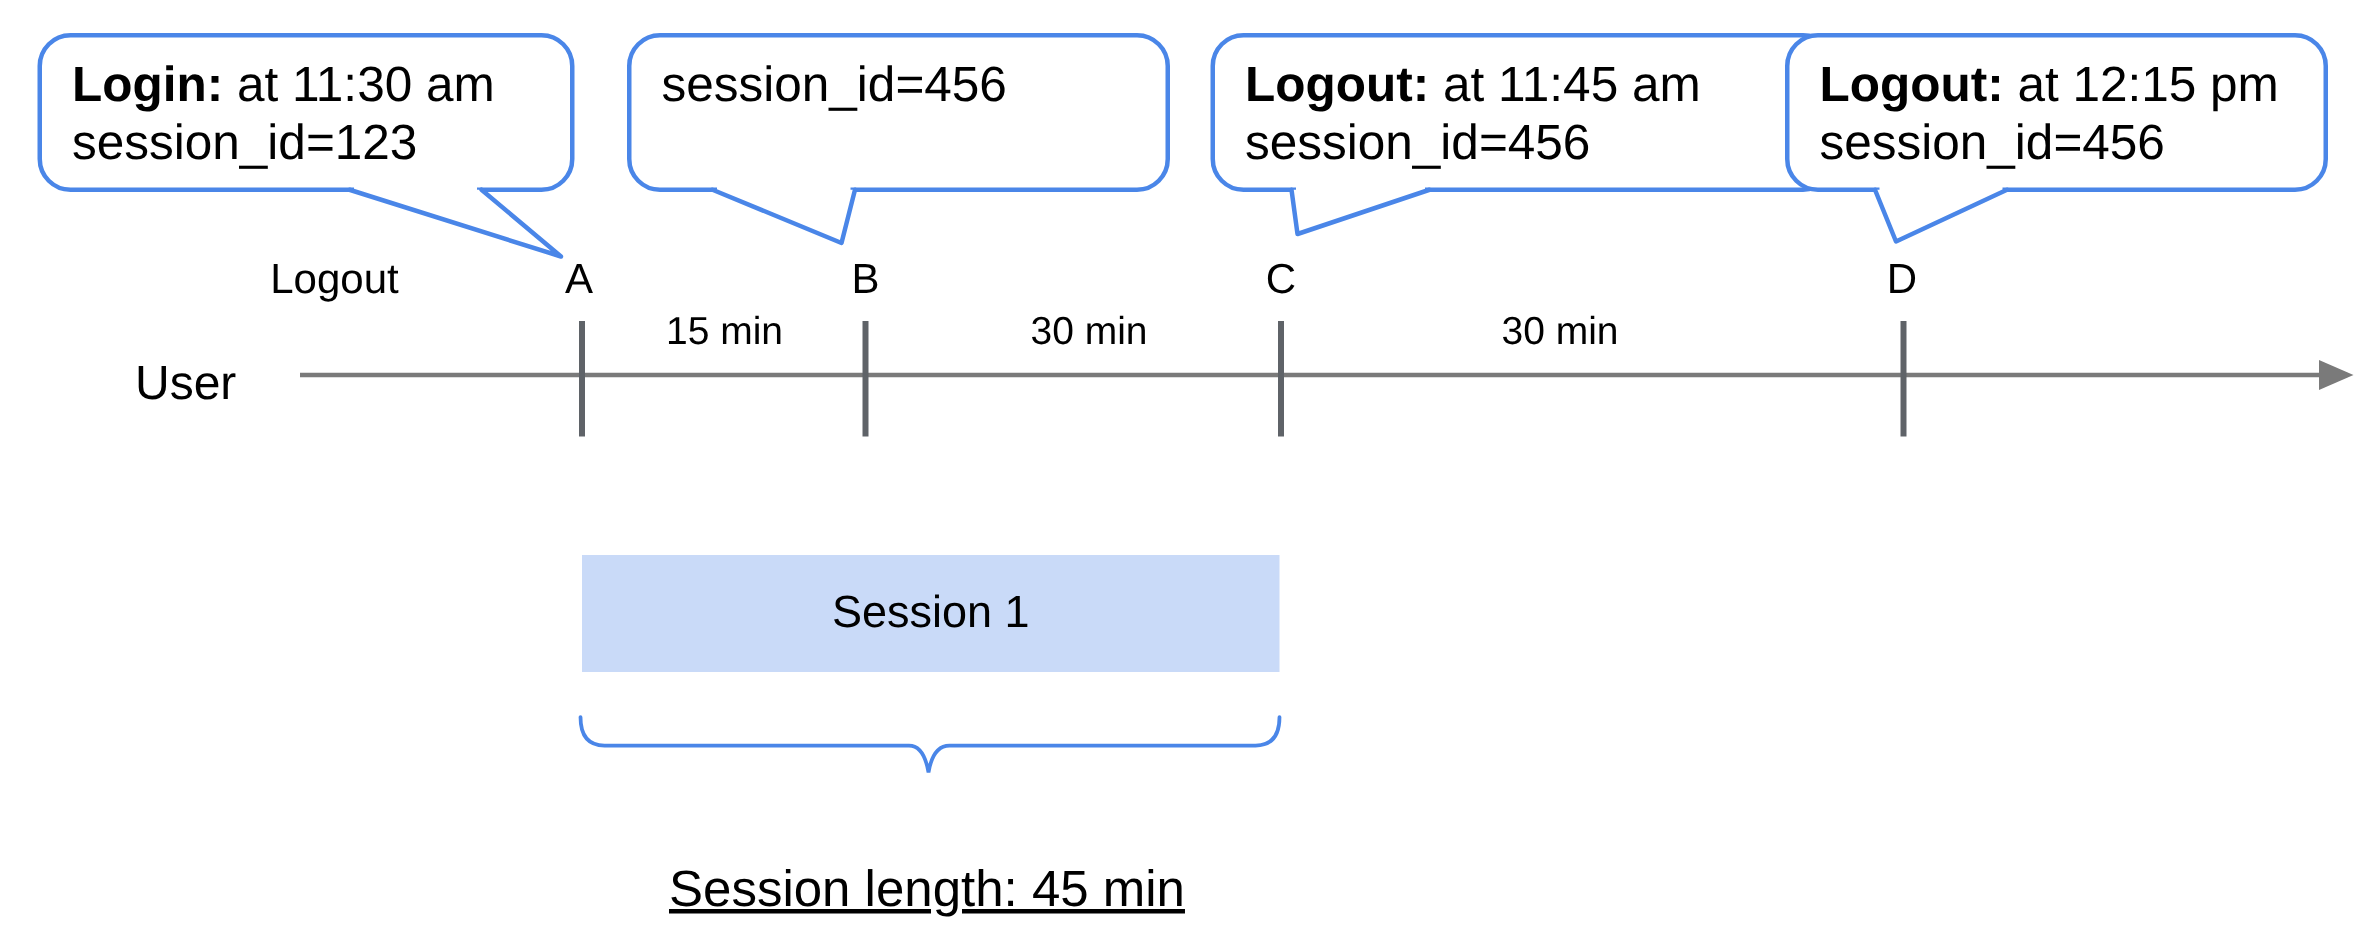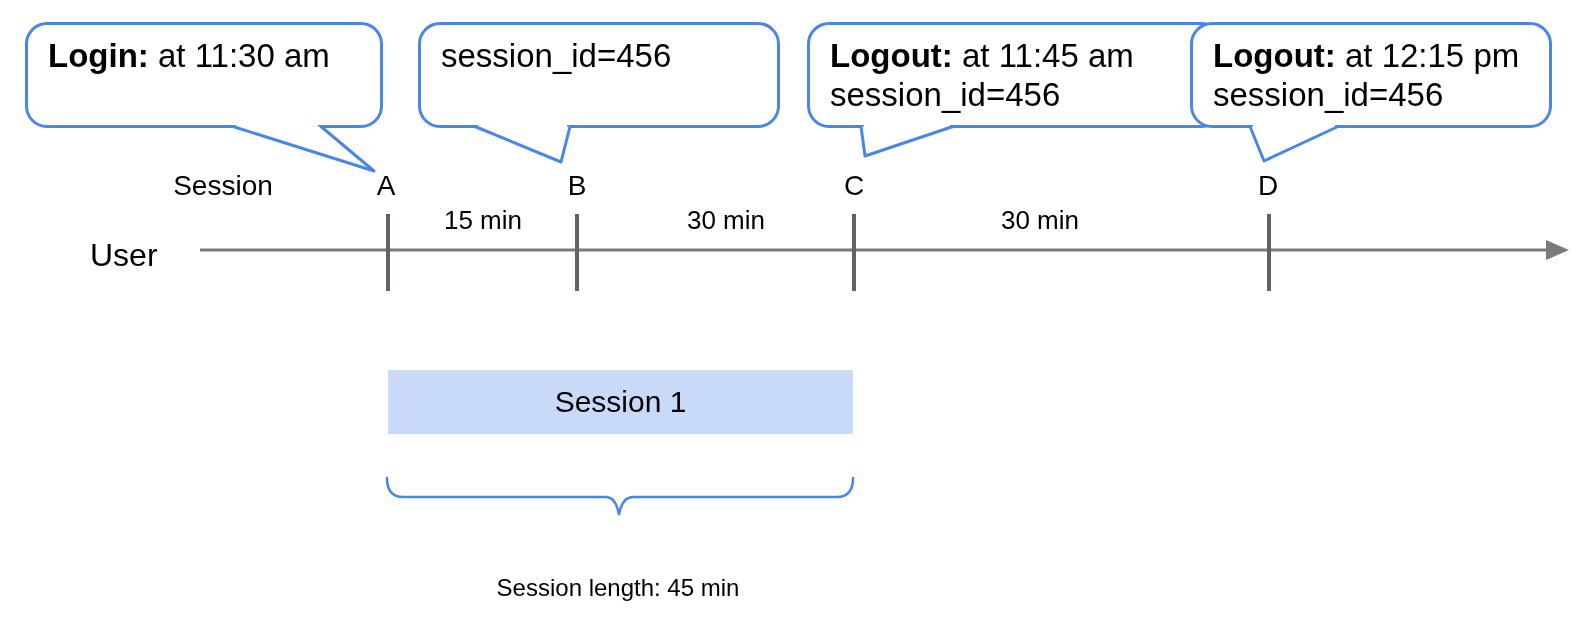--- a/index.html
+++ b/index.html
@@ -83,6 +83,7 @@
 
   <div class="callout" style="left:25px;width:358px;">
     <div><span class="evt">Login:</span> <span>at 11:30 am</span></div>
+    <div>session_id=123</div>
   </div>
 
   <div class="callout" style="left:418px;width:362px;">

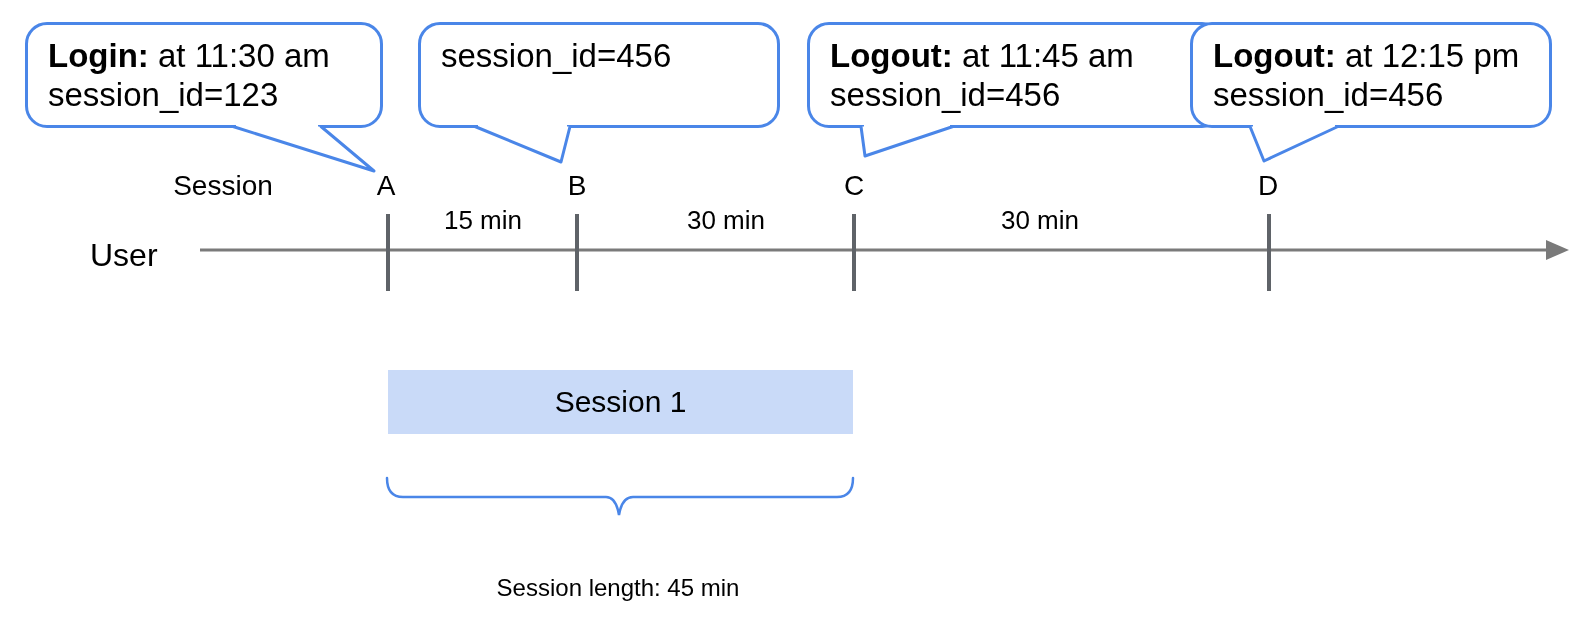--- a/index.html
+++ b/index.html
@@ -100,7 +100,7 @@
     <div>session_id=456</div>
   </div>
 
-  <div class="label events-label">Session</div>
+  <div class="label events-label">Logout</div>
   <div class="label user-label">User</div>
 
   <div class="label marker marker-a">A</div>

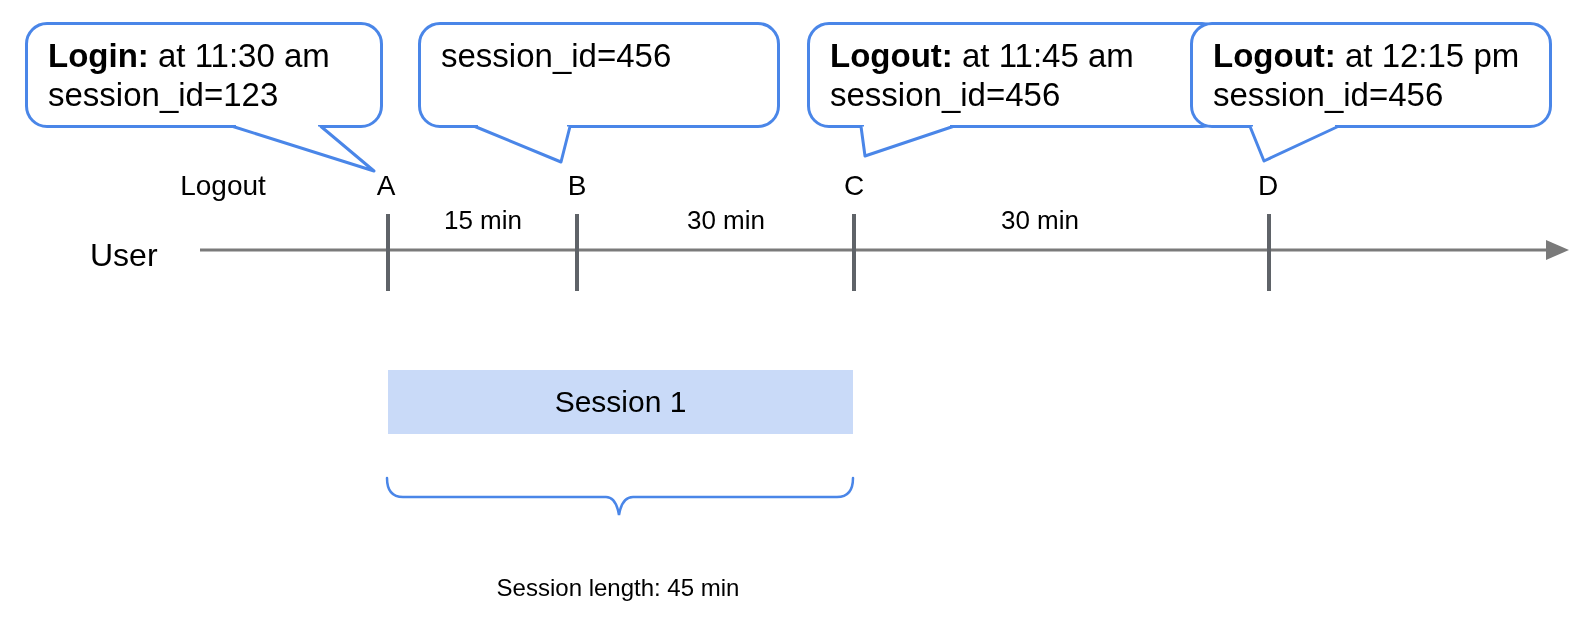--- a/index.html
+++ b/index.html
@@ -67,7 +67,7 @@
   .interval-cd{left:970px;}
   .session-box{
     position:absolute;z-index:2;
-    left:388px;top:370px;width:465px;height:64px;
+    left:388px;top:370px;width:465px;height:78px;
     background:var(--session-fill);
     display:flex;align-items:center;justify-content:center;
     font-size:30px;

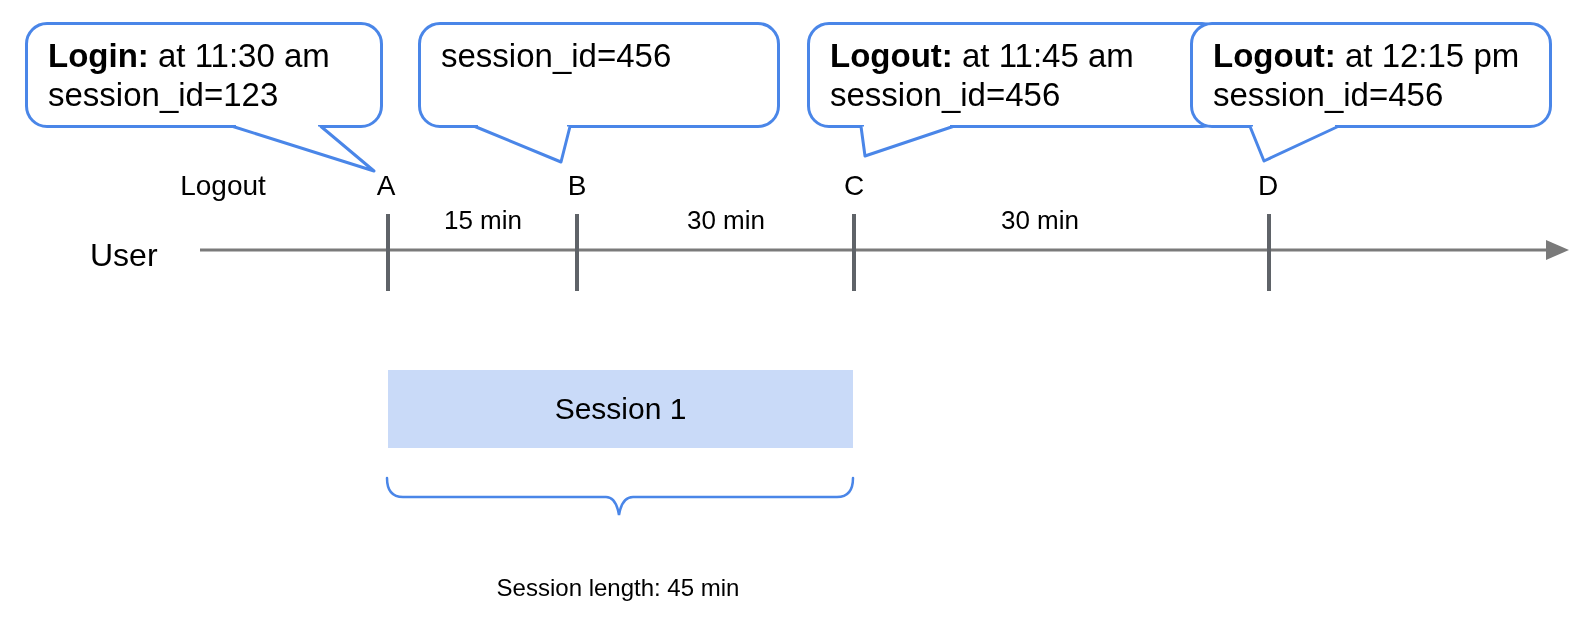--- a/index.html
+++ b/index.html
@@ -73,7 +73,7 @@
     font-size:30px;
   }
   .session-length{
-    left:418px;top:574px;width:400px;text-align:center;font-size:24px;
+    left:418px;top:574px;width:400px;text-align:center;font-size:34px;text-decoration:underline;
   }
 </style>
 </head>

